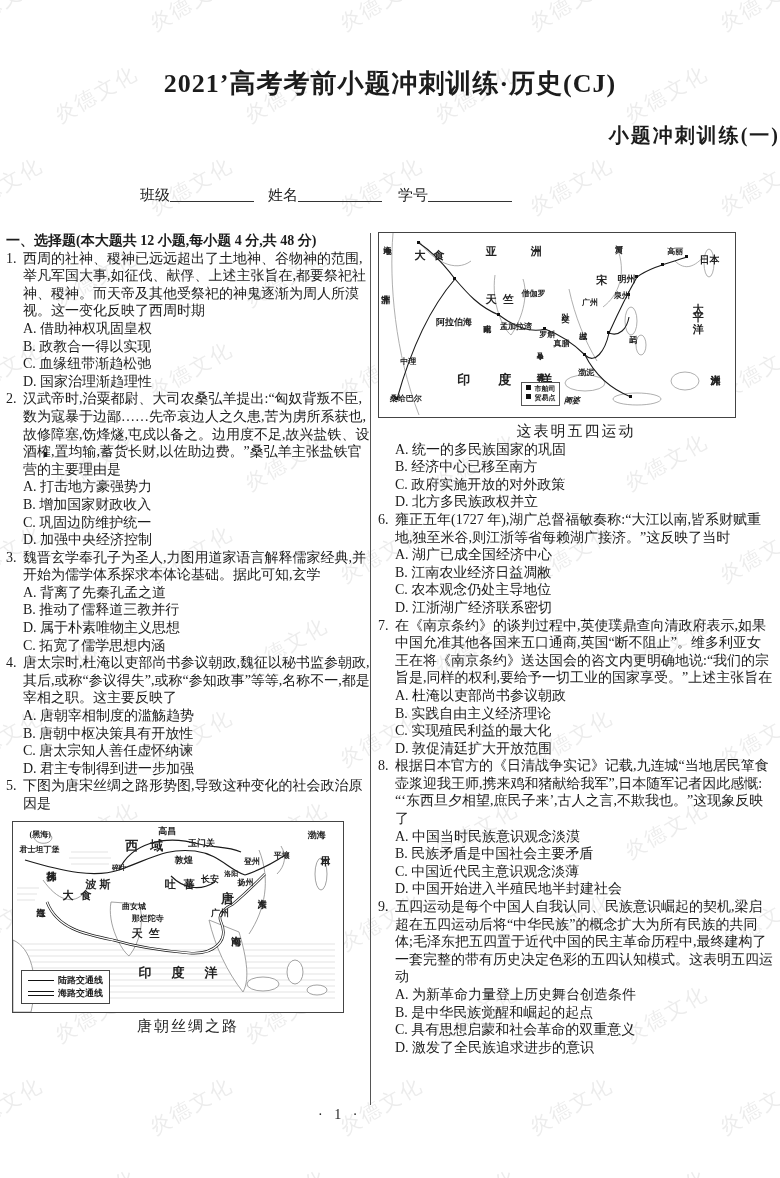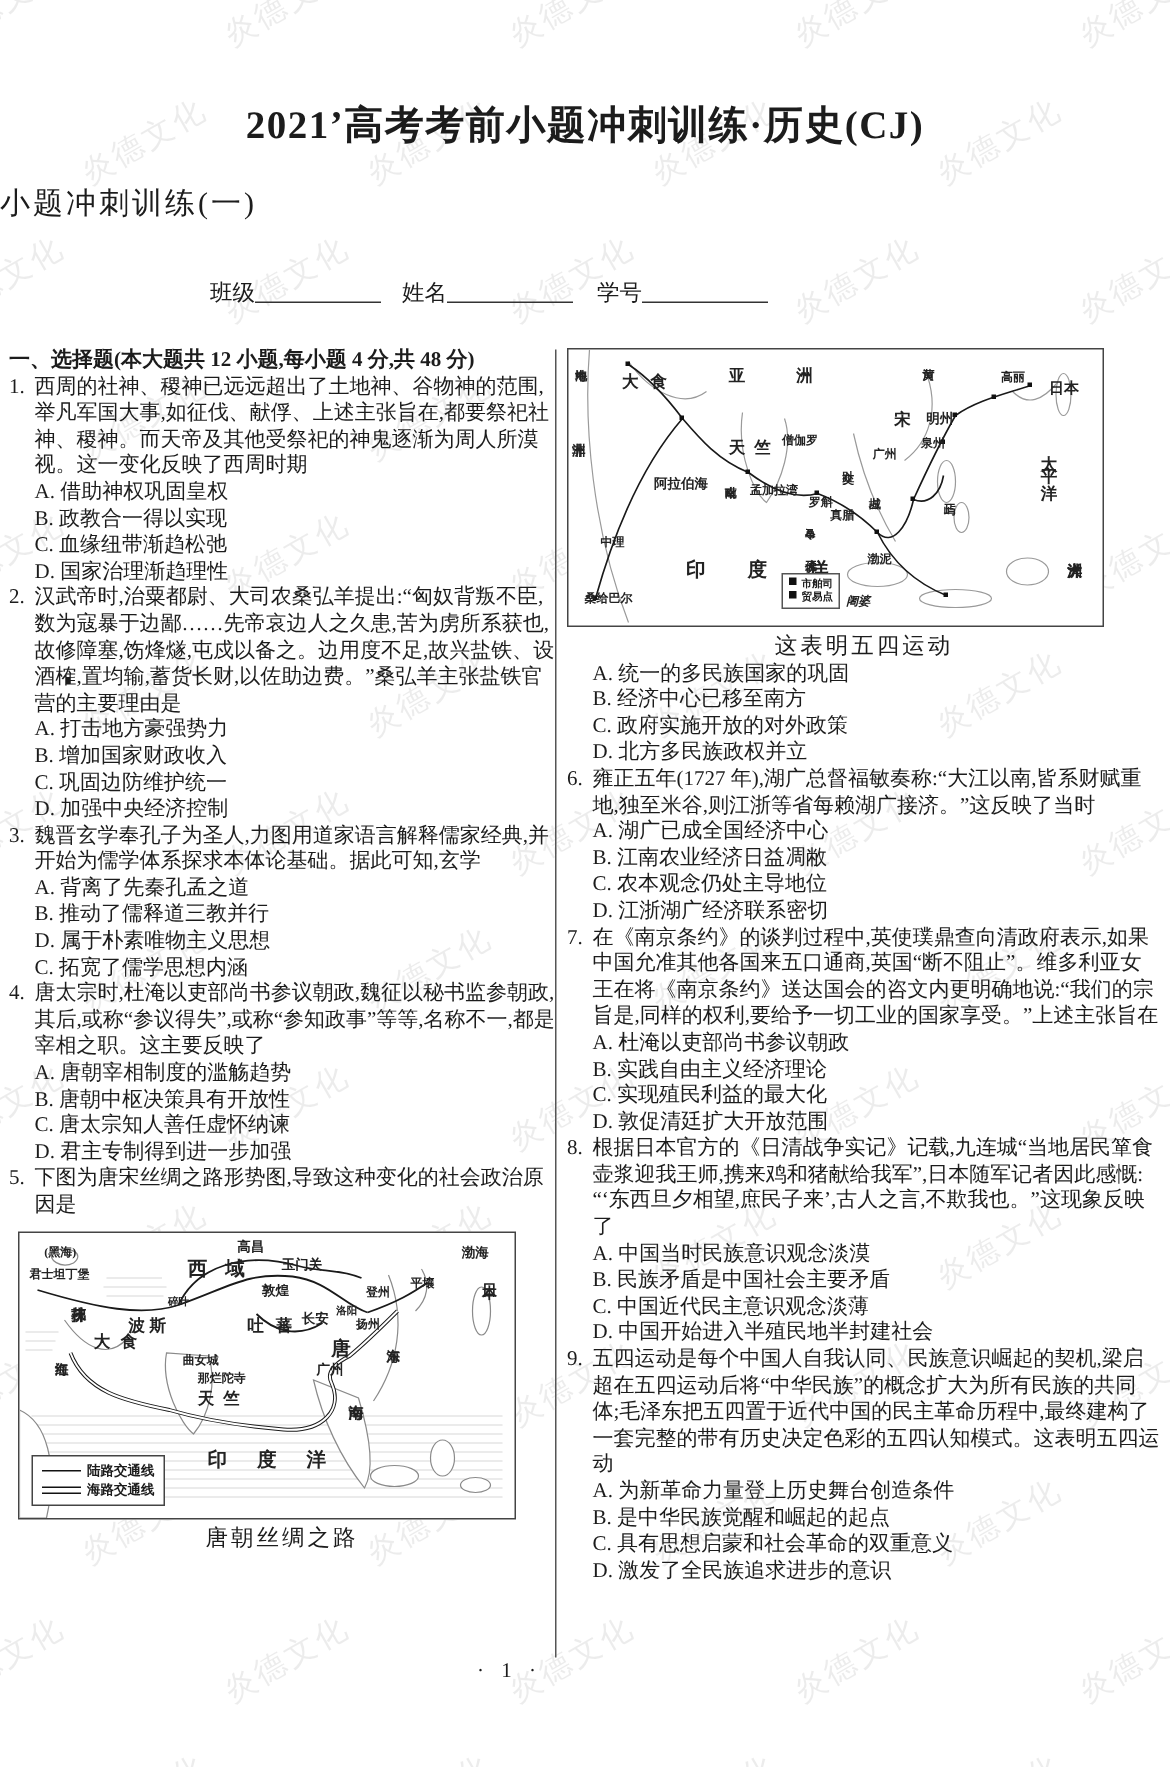--- a/index.html
+++ b/index.html
@@ -13,8 +13,8 @@
   
   .title{position:absolute;top:66px;left:0;width:100%;text-align:center;
          font-size:26px;font-weight:bold;letter-spacing:1px;margin:0;}
-  .subtitle{position:absolute;top:122px;left:0;width:100%;text-align:left;
-            font-size:20px;font-weight:normal;letter-spacing:2px;margin:0;}
+  .subtitle{position:absolute;top:122px;left:0;width:100%;text-align:right;
+            font-size:20px;font-weight:bold;letter-spacing:2px;margin:0;}
   .fields{position:absolute;top:186px;left:0;width:100%;font-size:15px;}
   .field{position:absolute;white-space:nowrap;}
   .field .blank{display:inline-block;width:84px;border-bottom:1px solid #333;height:14px;vertical-align:-2px;}

